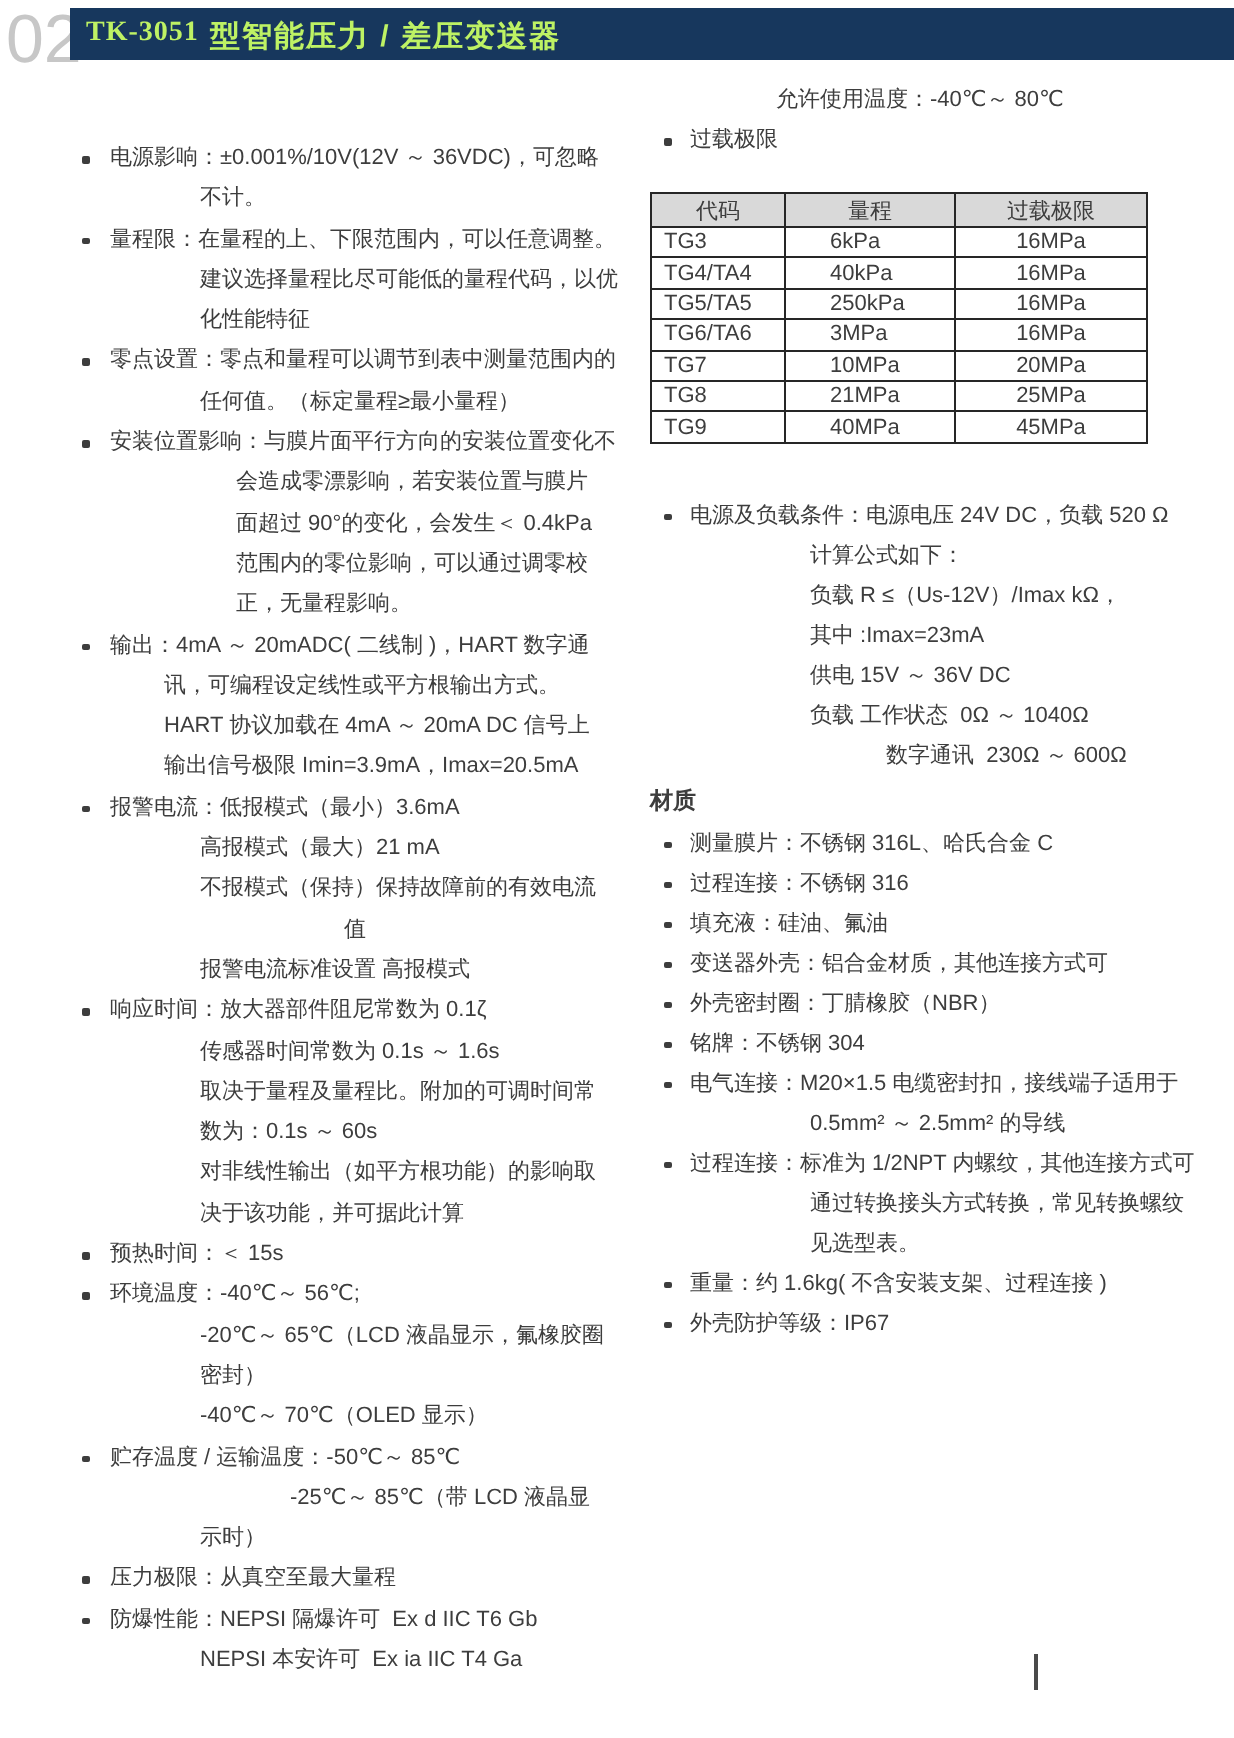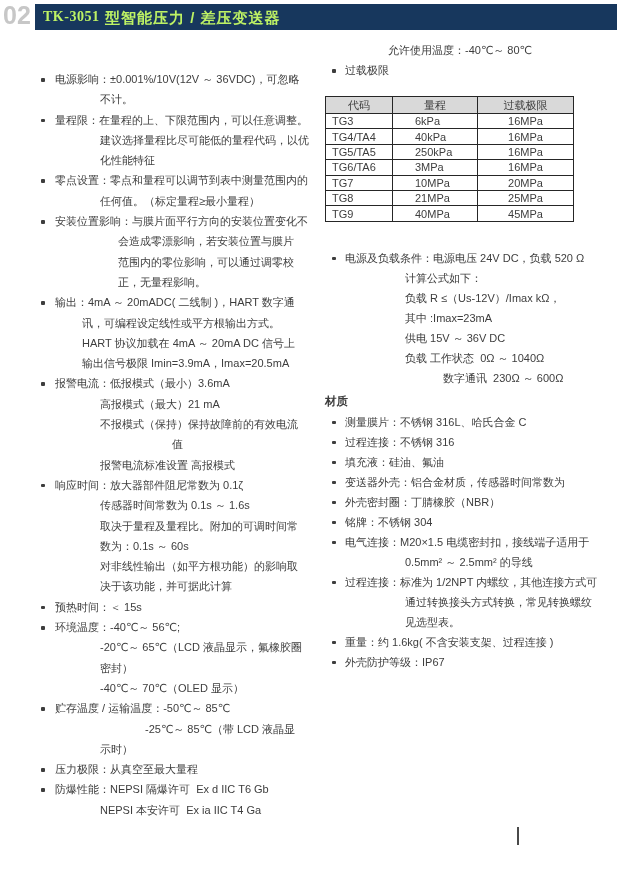--- a/index.html
+++ b/index.html
@@ -6,7 +6,7 @@
   .page{position:relative;width:617px;height:869px;background:#fff;overflow:hidden;
         font-family:"Liberation Sans","DejaVu Sans",sans-serif;color:var(--body-text,#3d3d3d);}
   
-  .pagenum{position:absolute;left:3px;top:1px;font-size:25px;font-weight:bold;
+  .pagenum{position:absolute;left:3px;top:1px;font-size:34px;font-weight:normal;
            color:var(--page-number,#c7c7c7);letter-spacing:0px;}
   .titlebar{position:absolute;left:35px;top:4px;right:0;height:26px;
             background:var(--header-bg,#17375d);color:#bef264;}

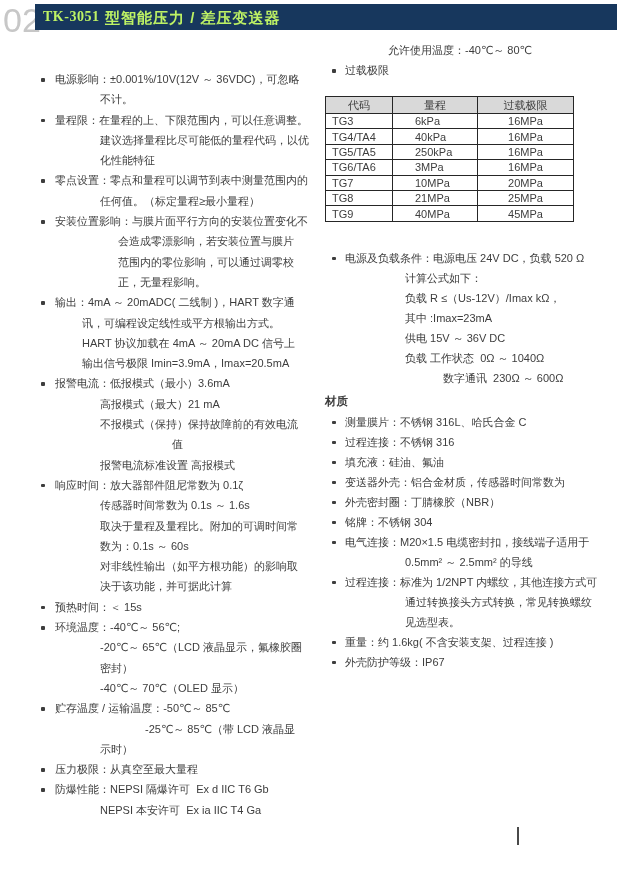--- a/index.html
+++ b/index.html
@@ -65,6 +65,7 @@
       <div class="line ind-2">任何值。（标定量程≥最小量程）</div>
       <div class="line ind-0 bullet">安装位置影响：与膜片面平行方向的安装位置变化不</div>
       <div class="line ind-3">会造成零漂影响，若安装位置与膜片</div>
+      <div class="line ind-3">面超过 90°的变化，会发生＜ 0.4kPa</div>
       <div class="line ind-3">范围内的零位影响，可以通过调零校</div>
       <div class="line ind-3">正，无量程影响。</div>
       <div class="line ind-0 bullet">输出：4mA ～ 20mADC( 二线制 )，HART 数字通</div>

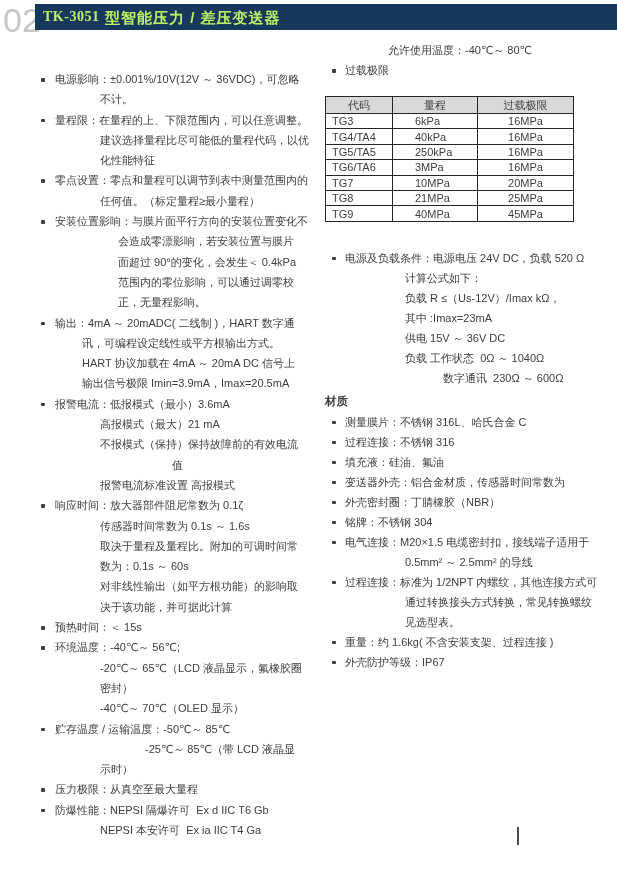--- a/index.html
+++ b/index.html
@@ -166,7 +166,7 @@
         <div class="line ind-0 bullet">测量膜片：不锈钢 316L、哈氏合金 C</div>
         <div class="line ind-0 bullet">过程连接：不锈钢 316</div>
         <div class="line ind-0 bullet">填充液：硅油、氟油</div>
-        <div class="line ind-0 bullet">变送器外壳：铝合金材质，传感器时间常数为</div>
+        <div class="line ind-0 bullet">变送器外壳：铝合金材质，其他连接方式可</div>
         <div class="line ind-0 bullet">外壳密封圈：丁腈橡胶（NBR）</div>
         <div class="line ind-0 bullet">铭牌：不锈钢 304</div>
         <div class="line ind-0 bullet">电气连接：M20×1.5 电缆密封扣，接线端子适用于</div>

